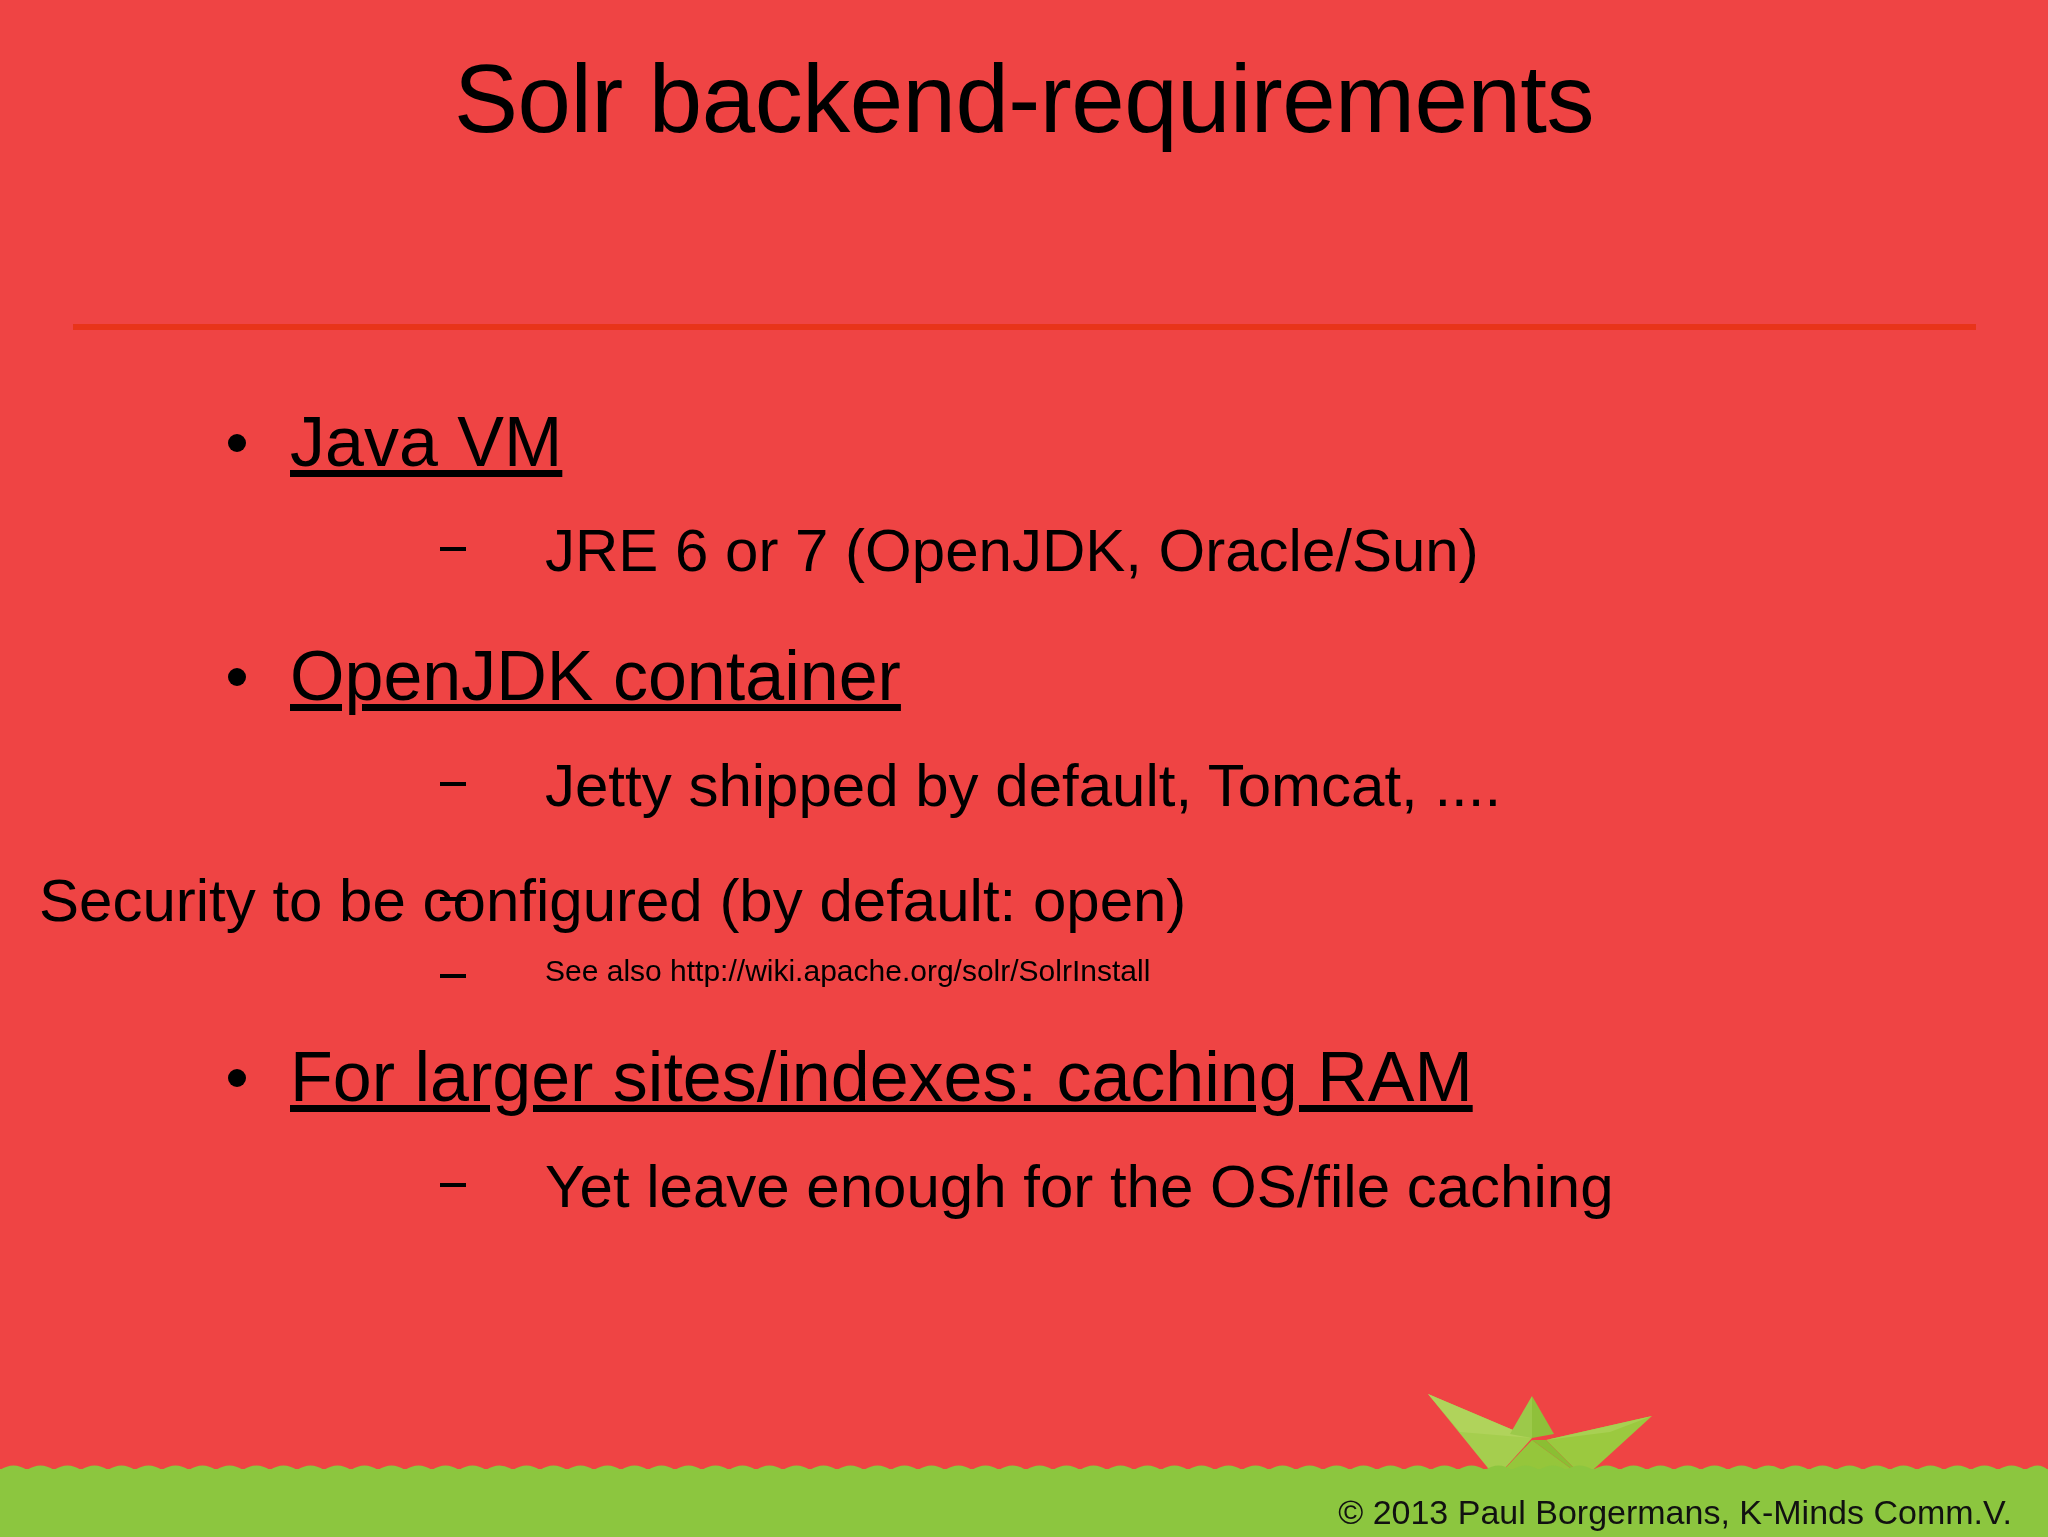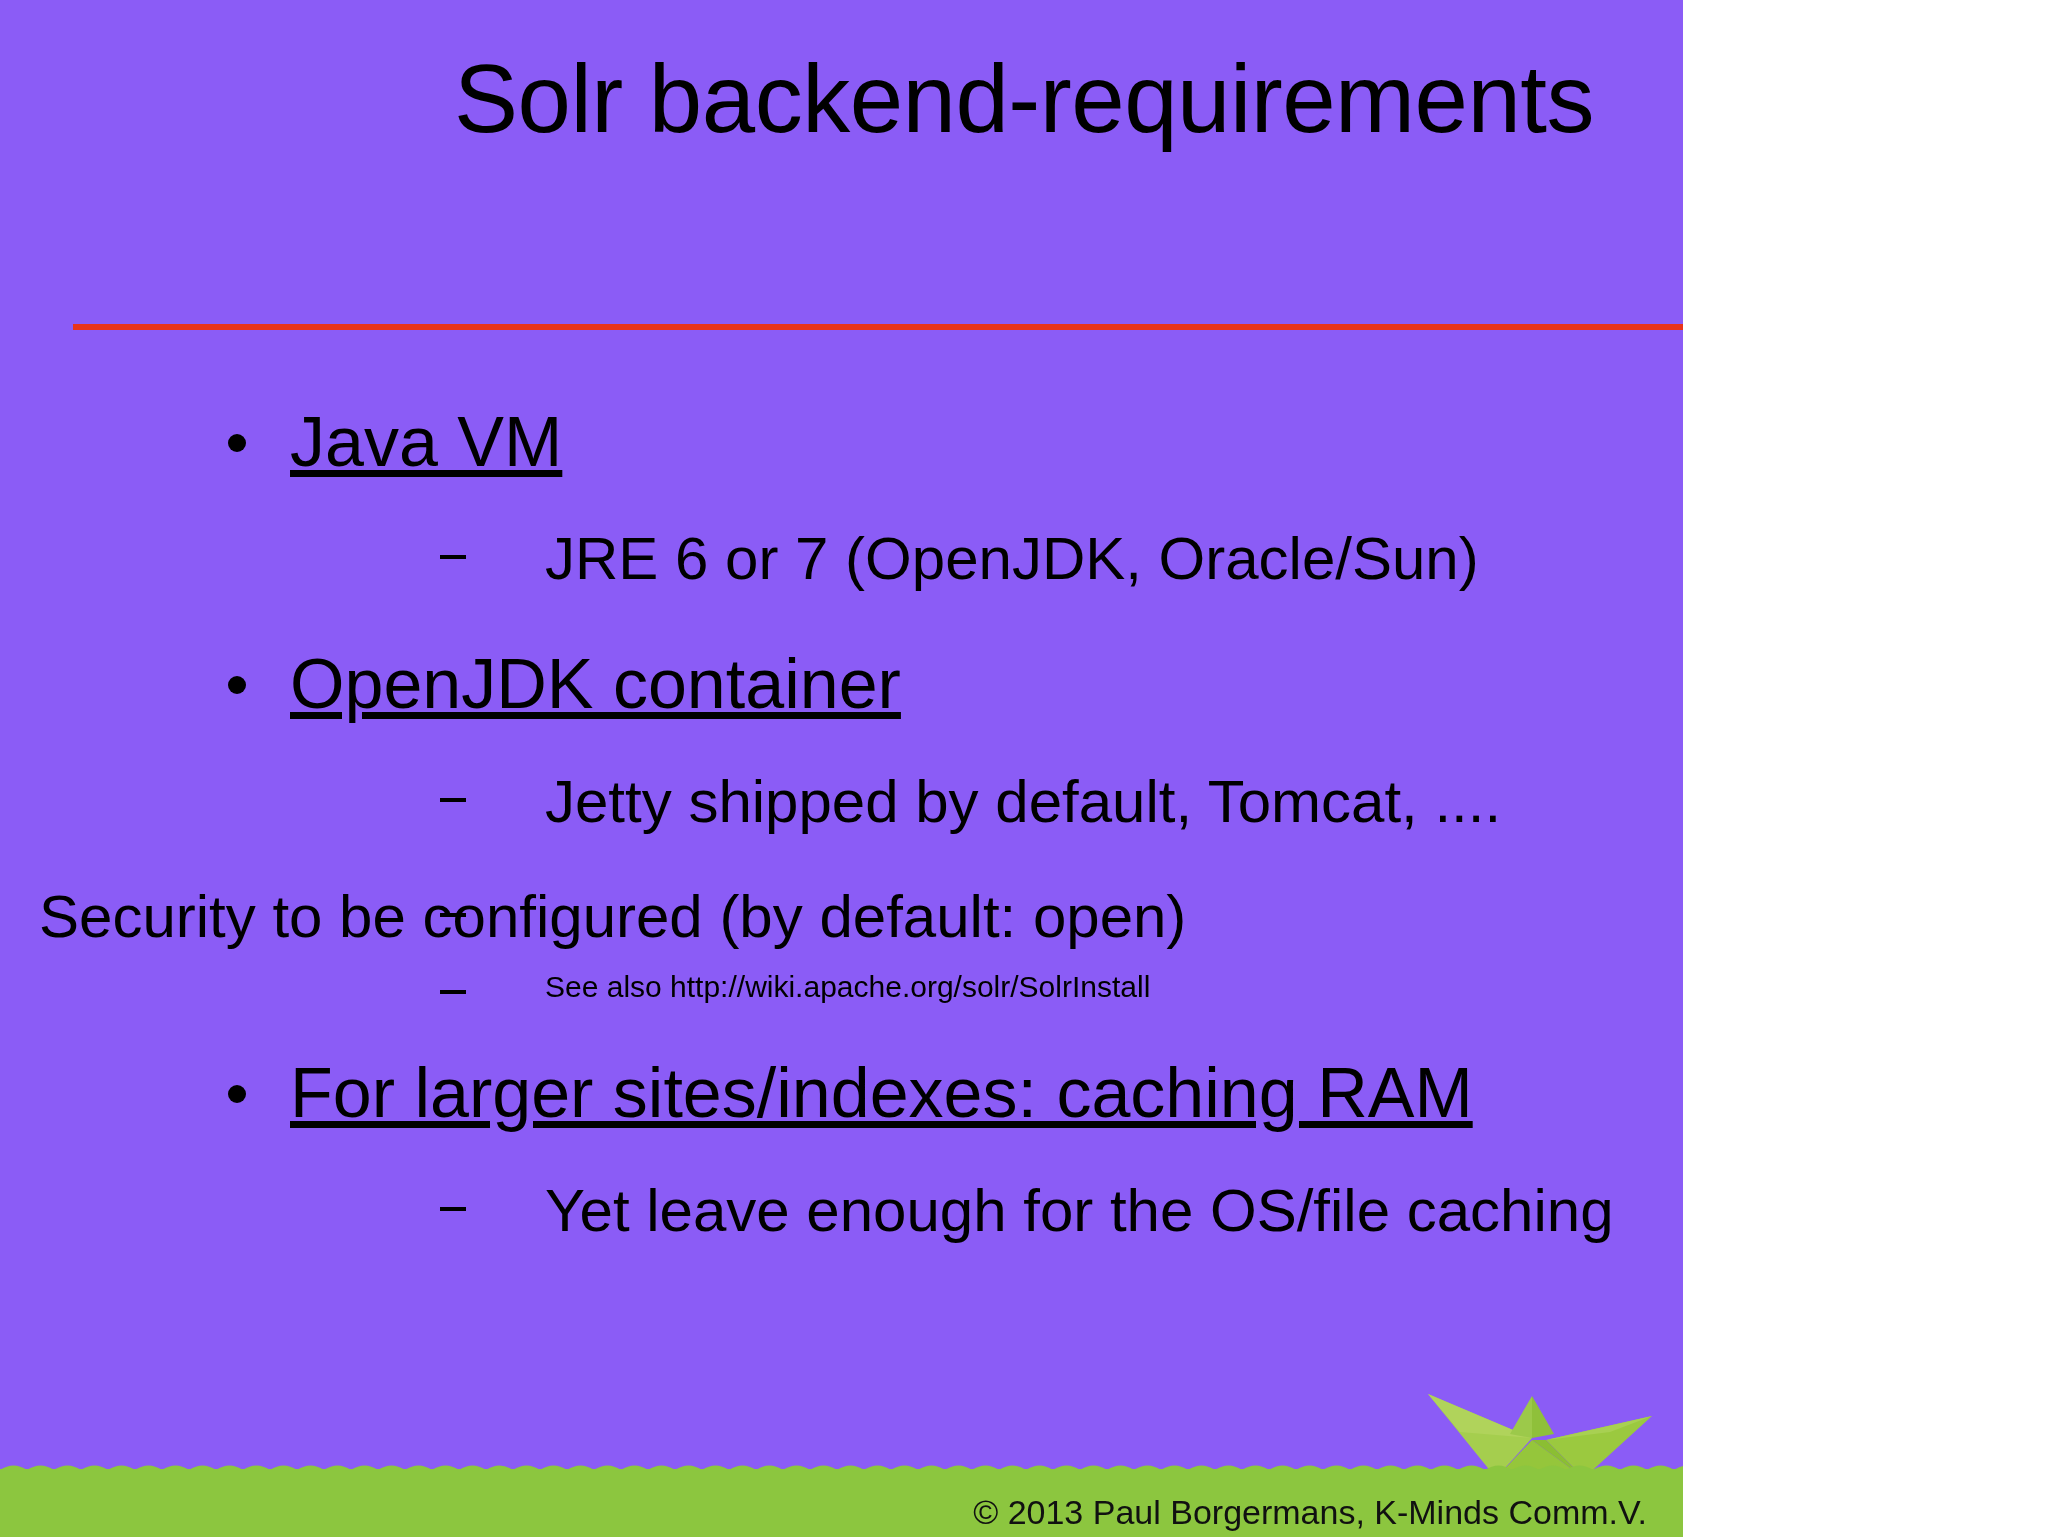--- a/index.html
+++ b/index.html
@@ -13,9 +13,9 @@
 
   .slide {
     position: relative;
-    width: 1683px;
+    width: 2048px;
     height: 1537px;
-    background: #8b5cf6;
+    background: #ef4444;
     overflow: hidden;
   }
 

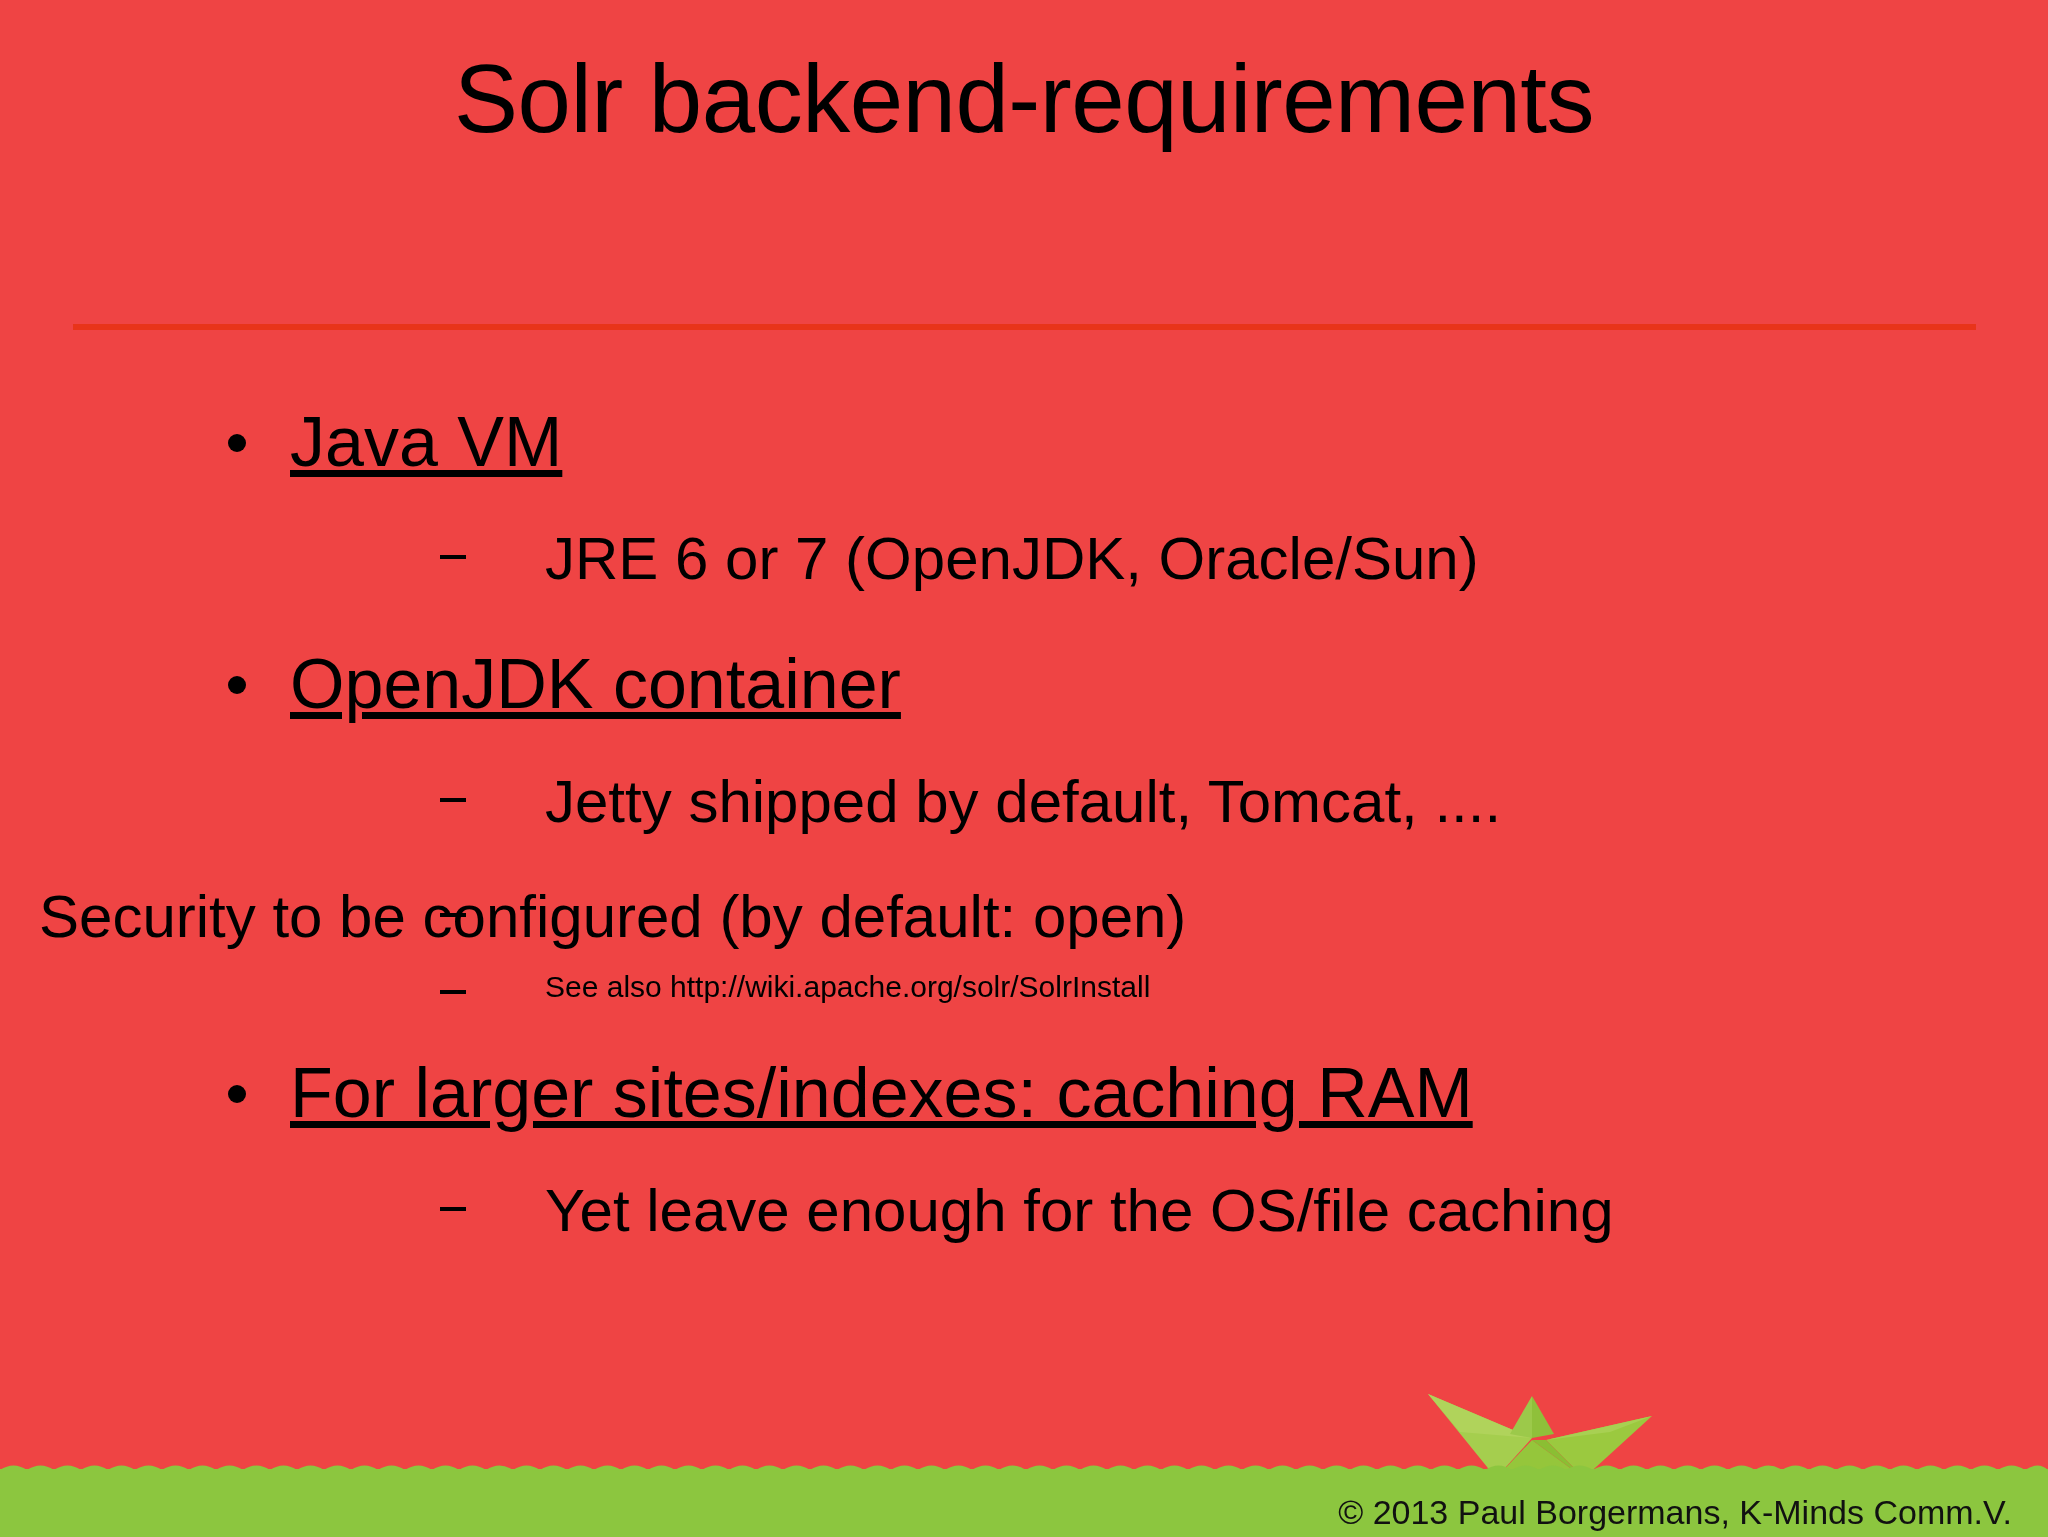--- a/index.html
+++ b/index.html
@@ -96,7 +96,7 @@
     top: 22px;
   }
 
-  .sp-after-b1 { margin-top: 36px; }
+  .sp-after-b1 { margin-top: 28px; }
   .sp-after-b2 { margin-top: 40px; padding-left: 39px; }
   .sp-big      { margin-top: 46px; }
 

